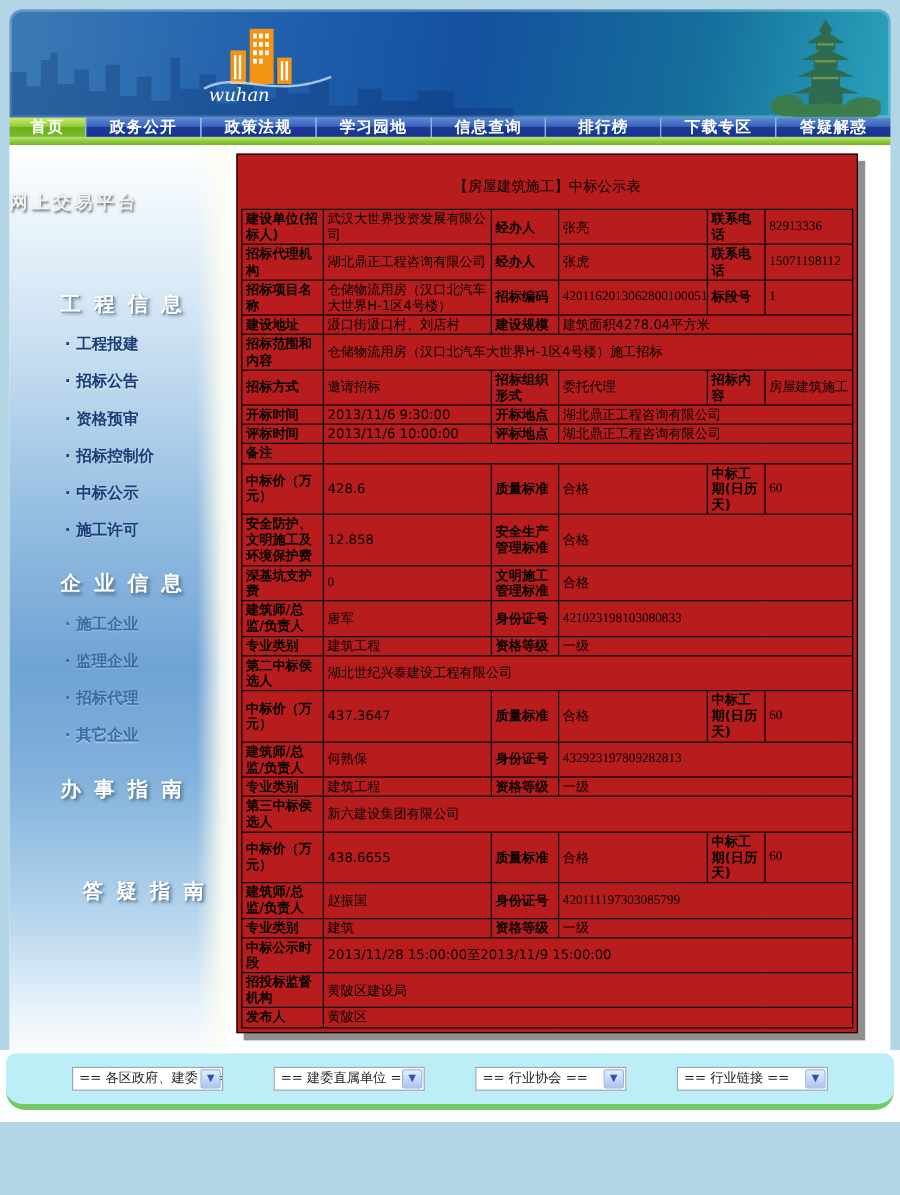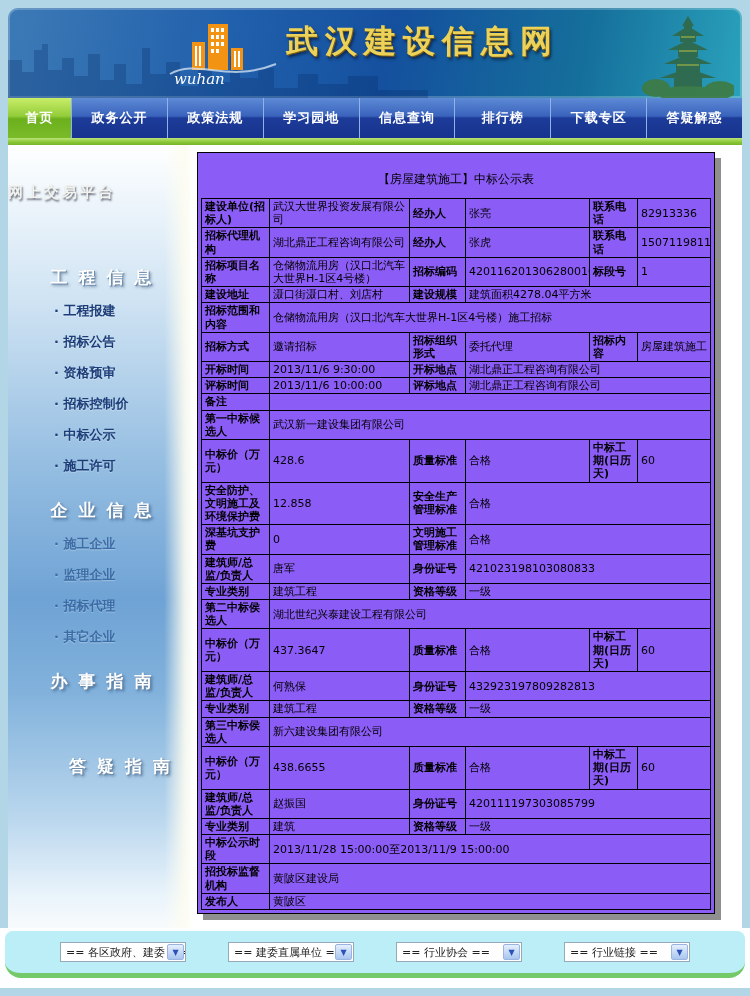--- a/index.html
+++ b/index.html
@@ -109,7 +109,6 @@
       <text x="6" y="66" font-family="'DejaVu Serif',serif" font-style="italic" font-size="15" fill="#ffffff">wuhan</text>
     </svg>
     <div class="title-block">
-      <div class="site-title">武汉建设信息网</div>
     </div>
     <svg class="pagoda" viewBox="0 0 92 86">
       <g fill="#2e6b50">

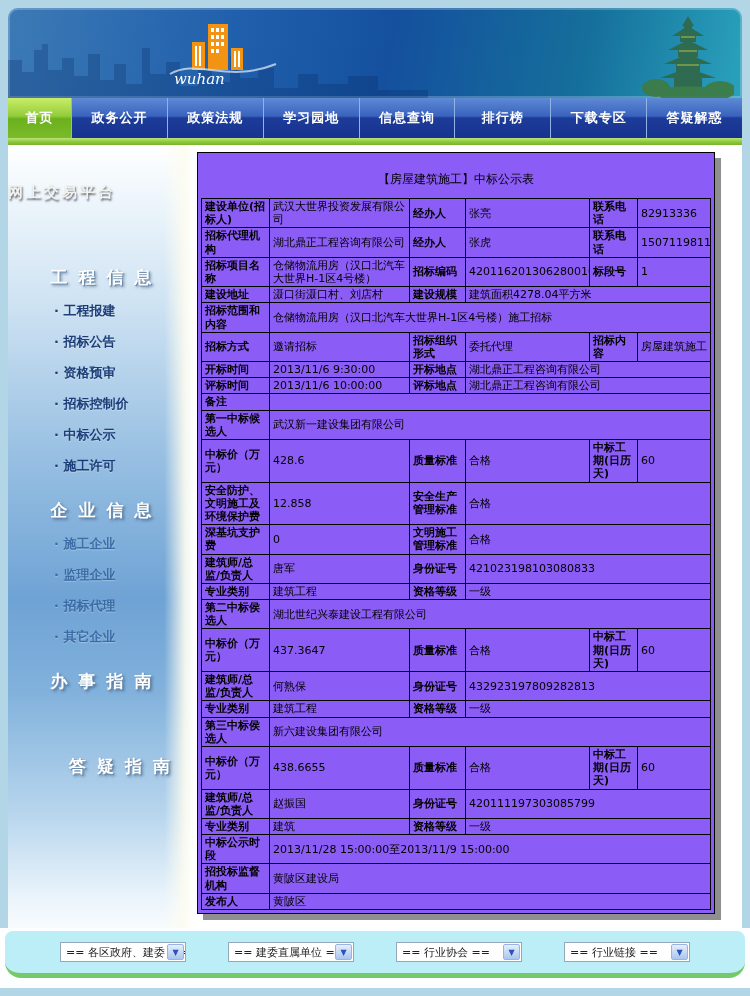--- a/index.html
+++ b/index.html
@@ -21,7 +21,7 @@
   .pagoda { position:absolute; right:8px; top:4px; width:92px; height:86px; }
 
   
-  .nav { display:flex; margin:0 8px; height:40px; }
+  .nav { display:flex; margin:0 8px; height:16px; }
   .tab { flex:1; display:flex; align-items:center; justify-content:center; cursor:pointer;
     color:#fff; font-weight:bold; font-size:13px; letter-spacing:1px;
     background:linear-gradient(#5d8ad6 0%,#3a63bc 45%,#1d3b99 50%,#17338f 100%);

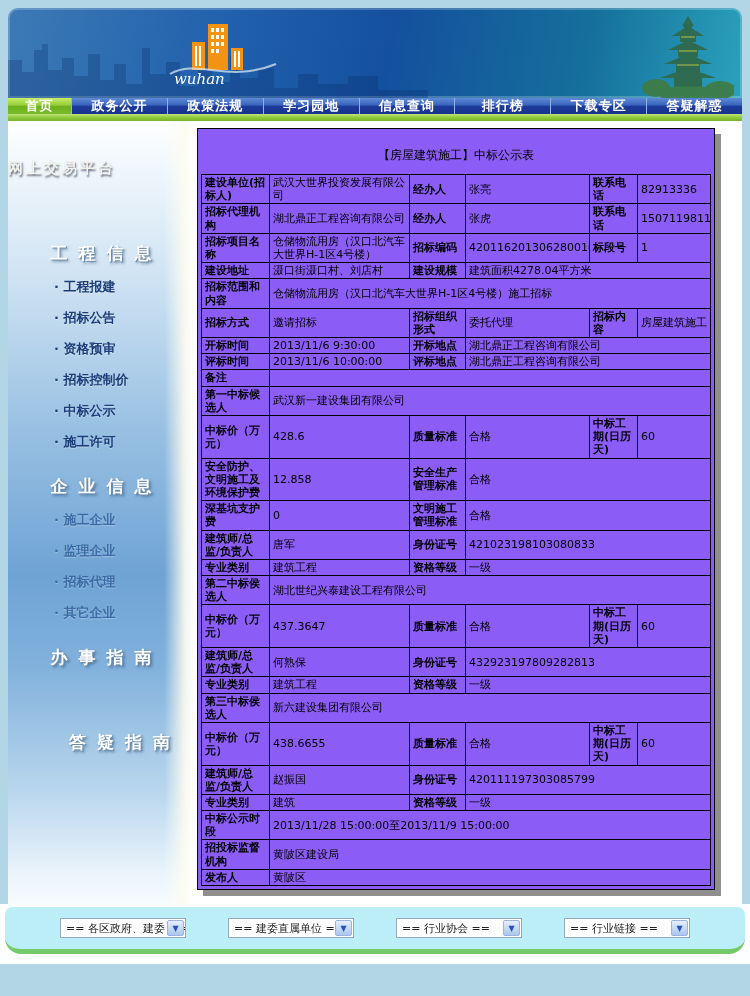--- a/index.html
+++ b/index.html
@@ -51,7 +51,7 @@
   .side-links.muted .side-link { color:#2e5d99; opacity:.8; }
 
   .main { flex:1; padding:7px 0 14px 3px; }
-  .board { width:518px; background:#8b5cf6; border:1px solid #000; padding:3px;
+  .board { width:518px; background:#b91c1c; border:1px solid #000; padding:3px;
     box-shadow:6px 6px 0 #8f8f8f; }
   .board-title { text-align:center; font-size:12px; color:#000; padding:15px 0 10px; }
   table.bid { width:100%; border-collapse:collapse; table-layout:fixed; font-size:11px; color:#000; }

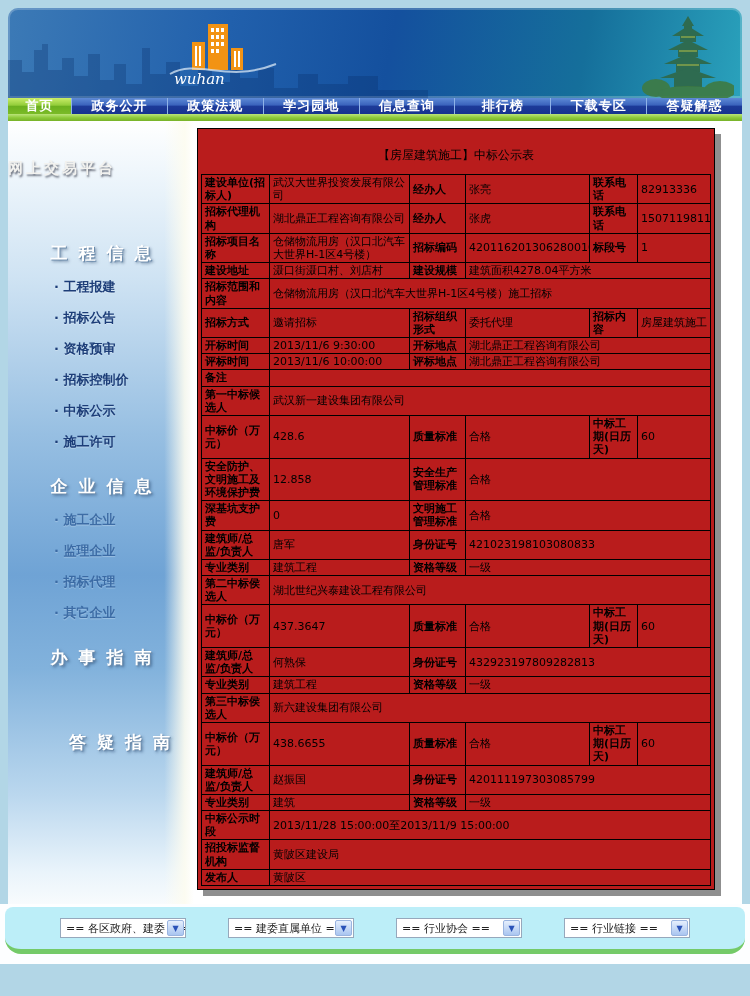--- a/index.html
+++ b/index.html
@@ -58,7 +58,7 @@
   table.bid td { border:1px solid #000; padding:1px 3px; line-height:1.2; vertical-align:middle;
     word-break:break-all; }
   table.bid td.lbl { font-weight:bold; }
-  table.bid td.num { white-space:nowrap; overflow:hidden; }
+  table.bid td.num { white-space:nowrap; overflow:hidden;font-family:Liberation Serif, serif; }
   col.c1{width:68px} col.c2{width:140px} col.c3{width:56px} col.c4{width:124px} col.c5{width:48px}
 
   

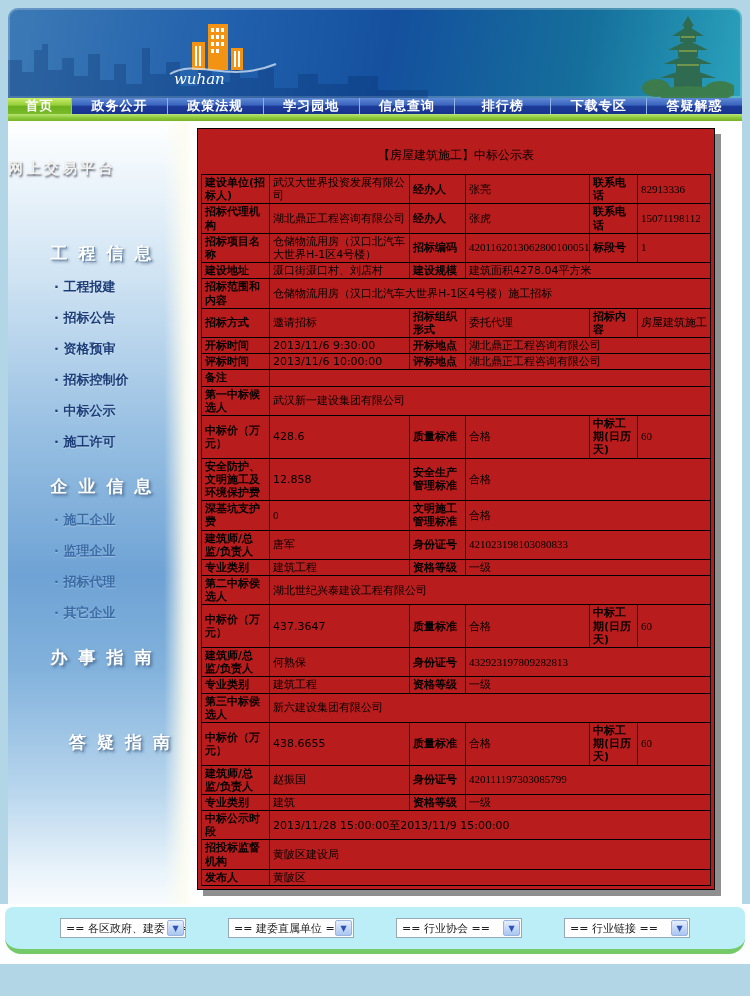--- a/index.html
+++ b/index.html
@@ -244,10 +244,6 @@
                 <td colspan="5"></td>
               </tr>
               <tr>
-                <td class="lbl">第一中标候选人</td>
-                <td colspan="5">武汉新一建设集团有限公司</td>
-              </tr>
-              <tr>
                 <td class="lbl">中标价（万元）</td>
                 <td>428.6</td>
                 <td class="lbl">质量标准</td>

